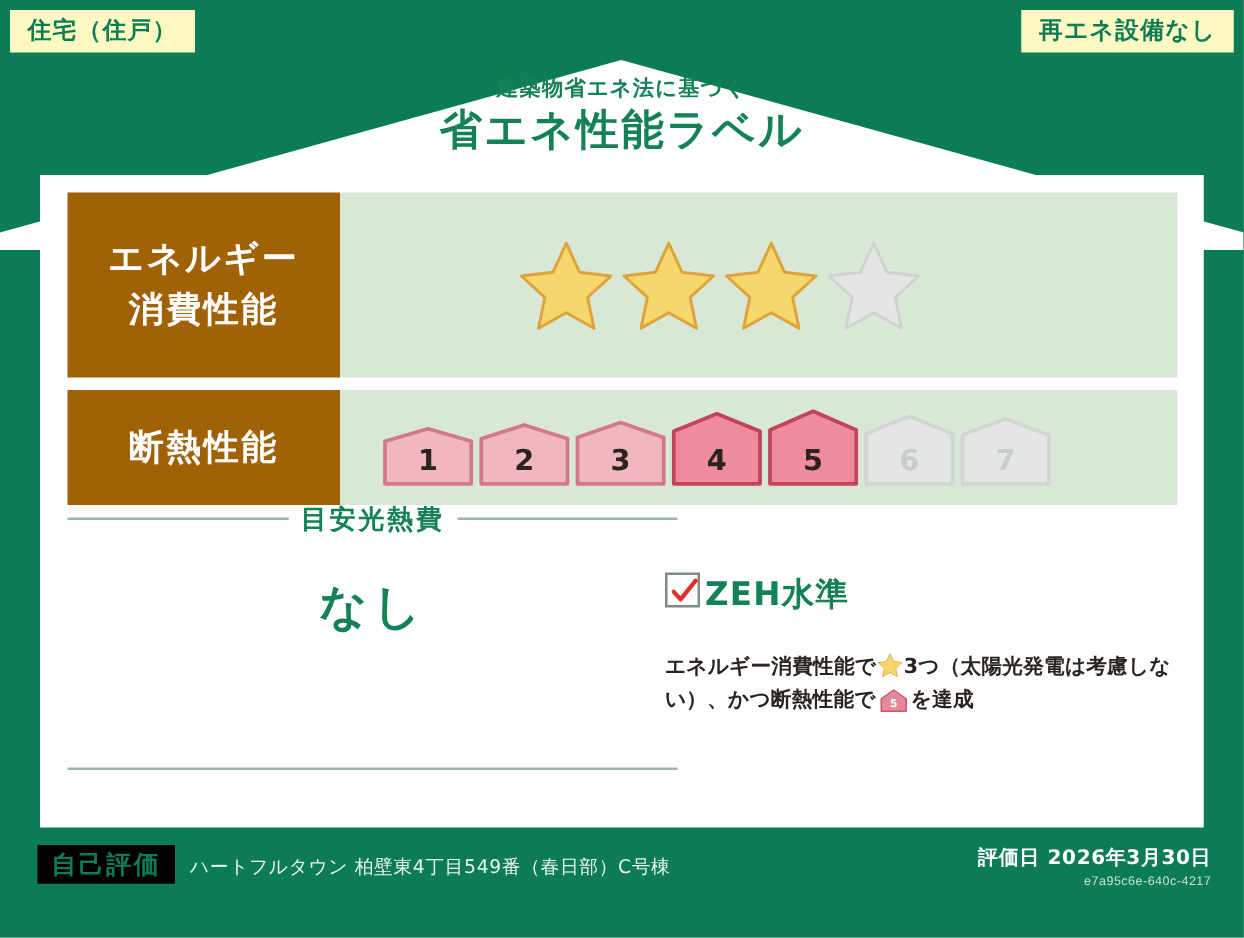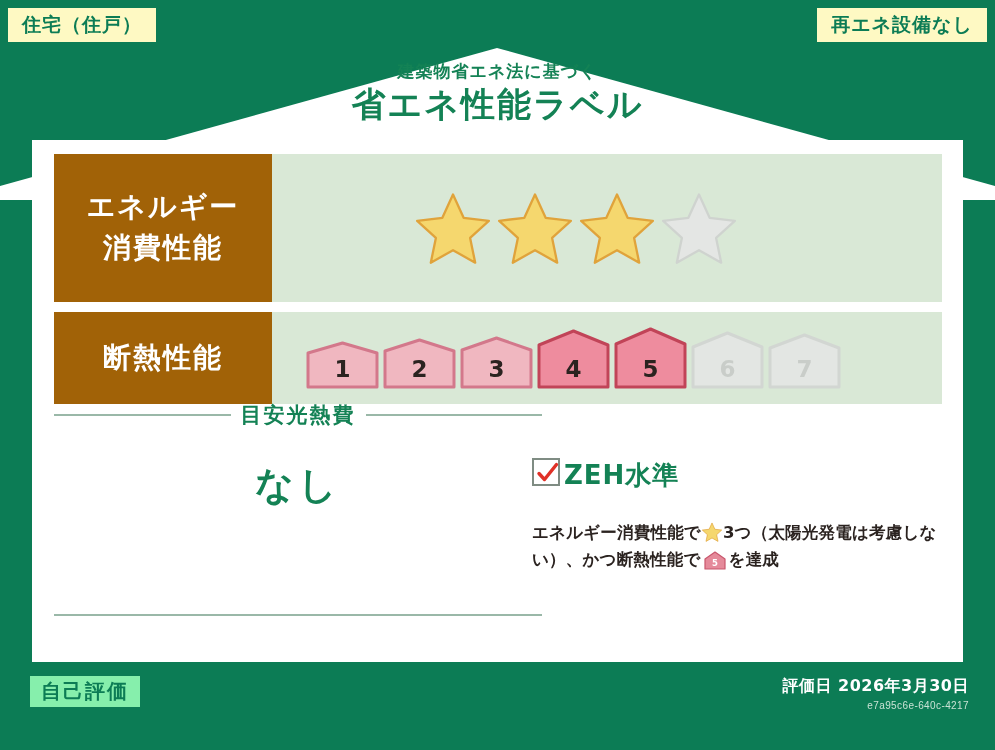--- a/index.html
+++ b/index.html
@@ -152,7 +152,7 @@
   }
   #self-eval{
     position:absolute;left:30px;top:14px;
-    background:#86efac;color:#0c7c55;
+    background:#000000;color:#0c7c55;
     font-weight:bold;font-size:20px;letter-spacing:2px;
     padding:5px 11px 6px 11px;line-height:1;
   }

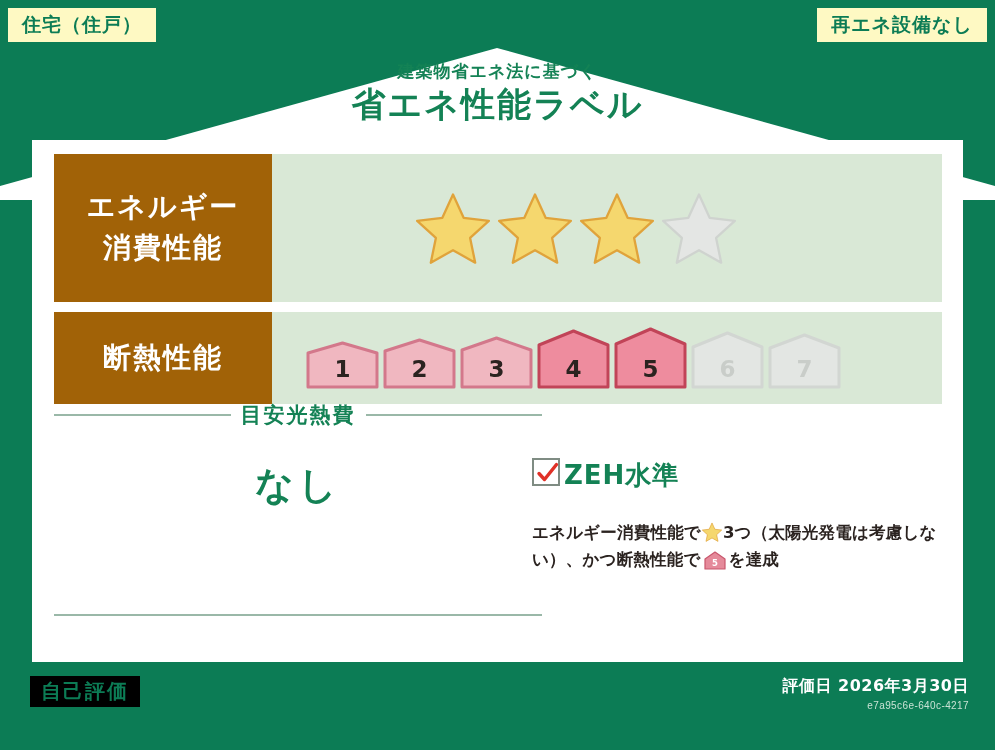--- a/index.html
+++ b/index.html
@@ -300,6 +300,7 @@
 
   <div id="footer">
     <div id="self-eval">自己評価</div>
+    <div id="prop-name">ハートフルタウン 柏壁東4丁目549番（春日部）C号棟</div>
     <div id="eval-date">
       <span>評価日</span>
       <span>2026年3月30日</span>

